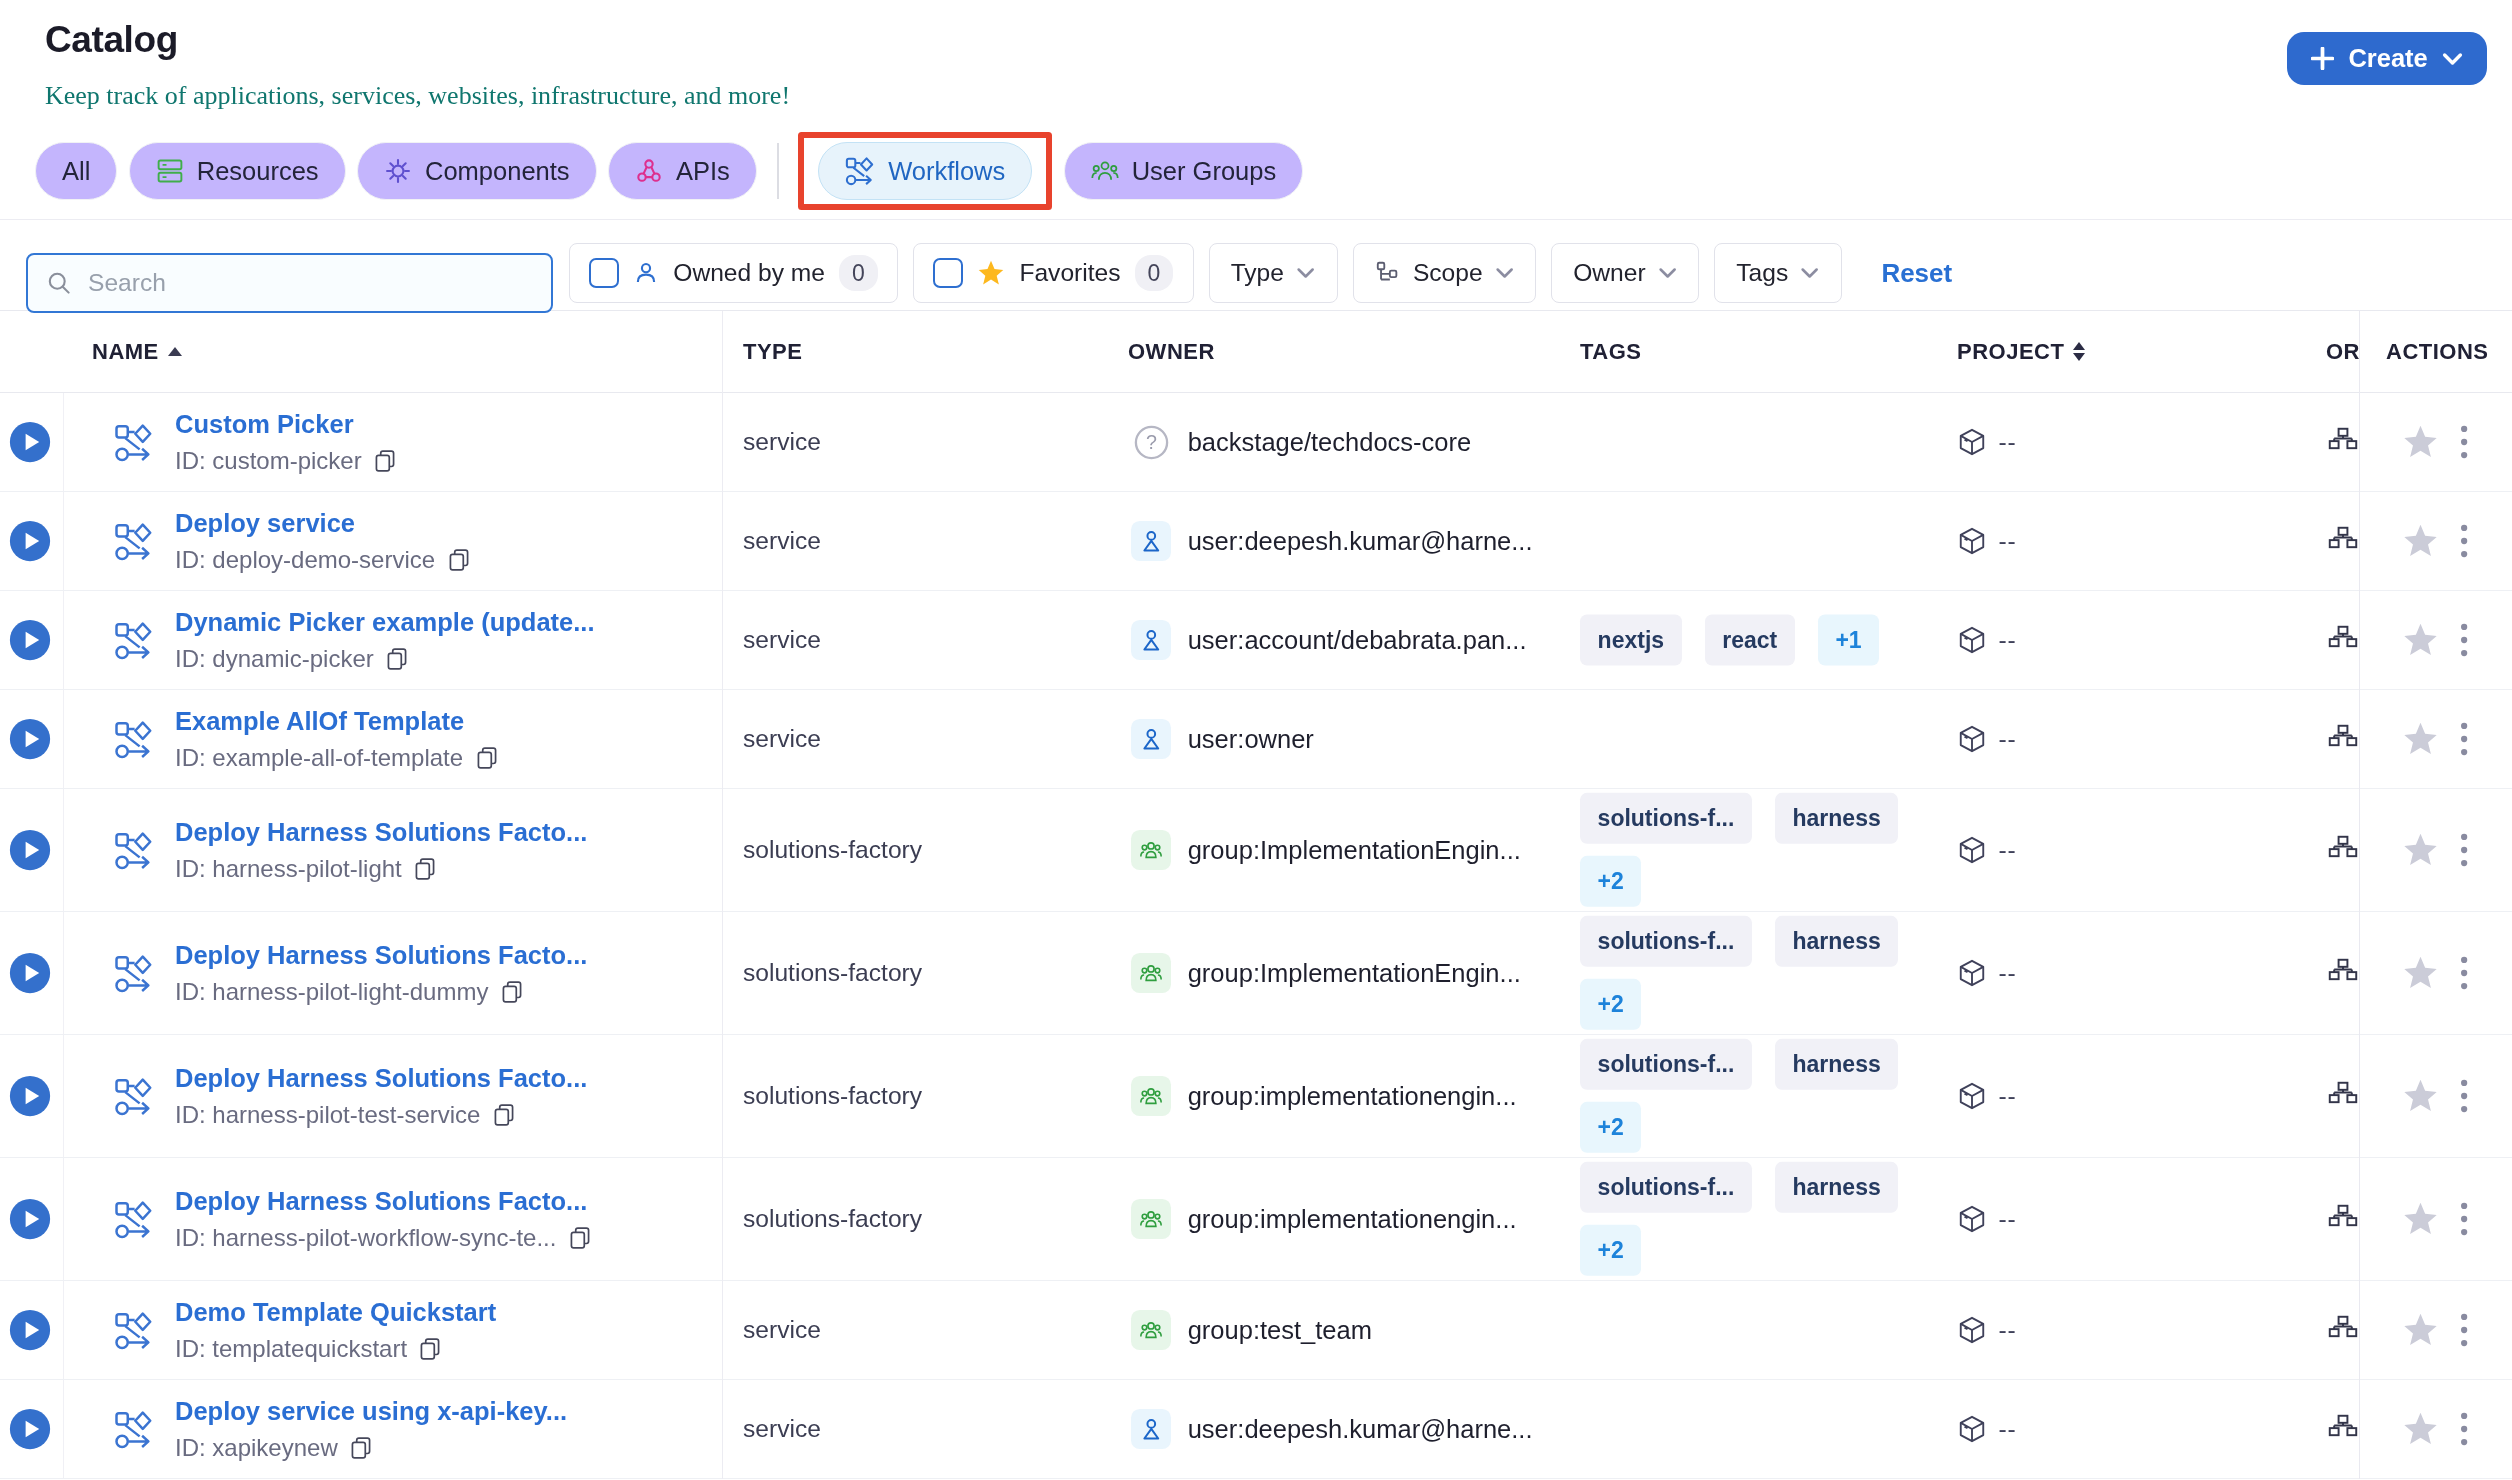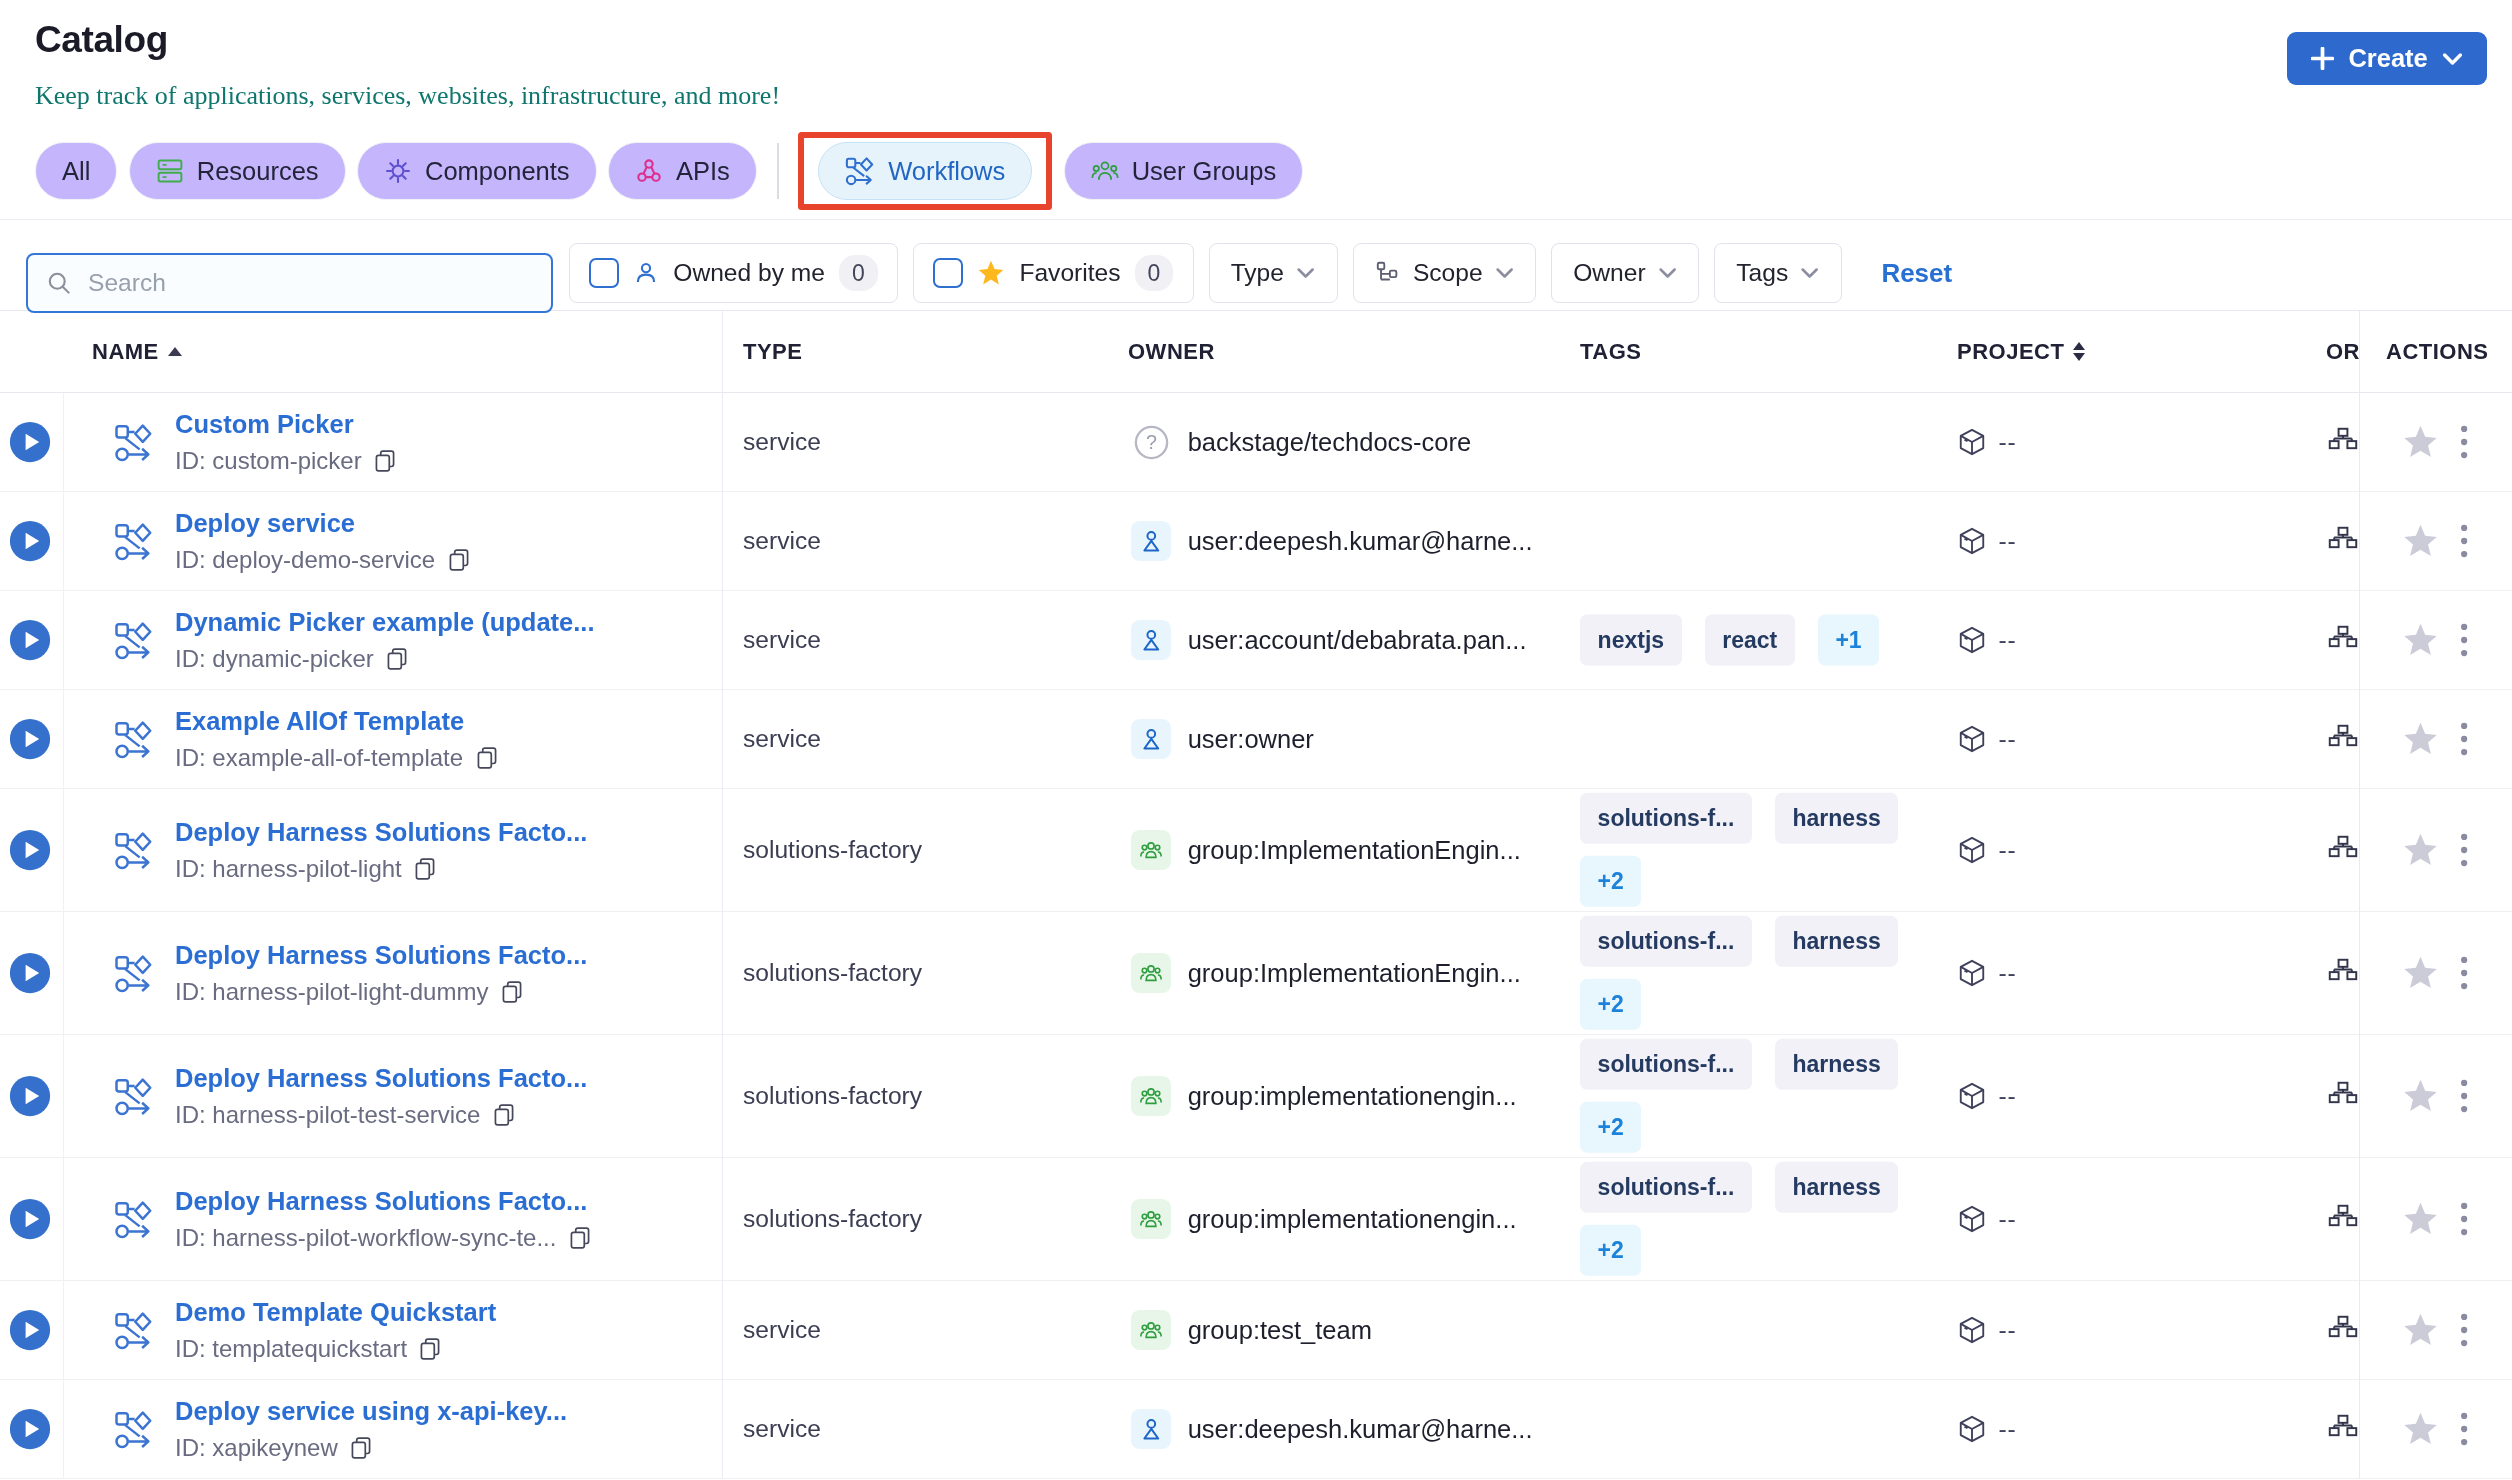--- a/index.html
+++ b/index.html
@@ -7,7 +7,7 @@
     font-family:"Liberation Sans","DejaVu Sans",sans-serif; color:#1c1c28; }
 
   
-  .page-header { position:relative; padding:19.3px 0 0 35px; height:123px; }
+  .page-header { position:relative; padding:19.3px 0 0 35px; height:123px;margin-left:10px; }
   .page-title { font-size:37px; font-weight:700; color:#1b1b28; letter-spacing:-0.4px; }
   .page-subtitle { margin-top:19.3px; font-size:26px; color:#0f766e;font-family:Liberation Serif, serif; }
   .create-btn { position:absolute; right:24.6px; top:32px; height:53px; display:flex; align-items:center; gap:14px;

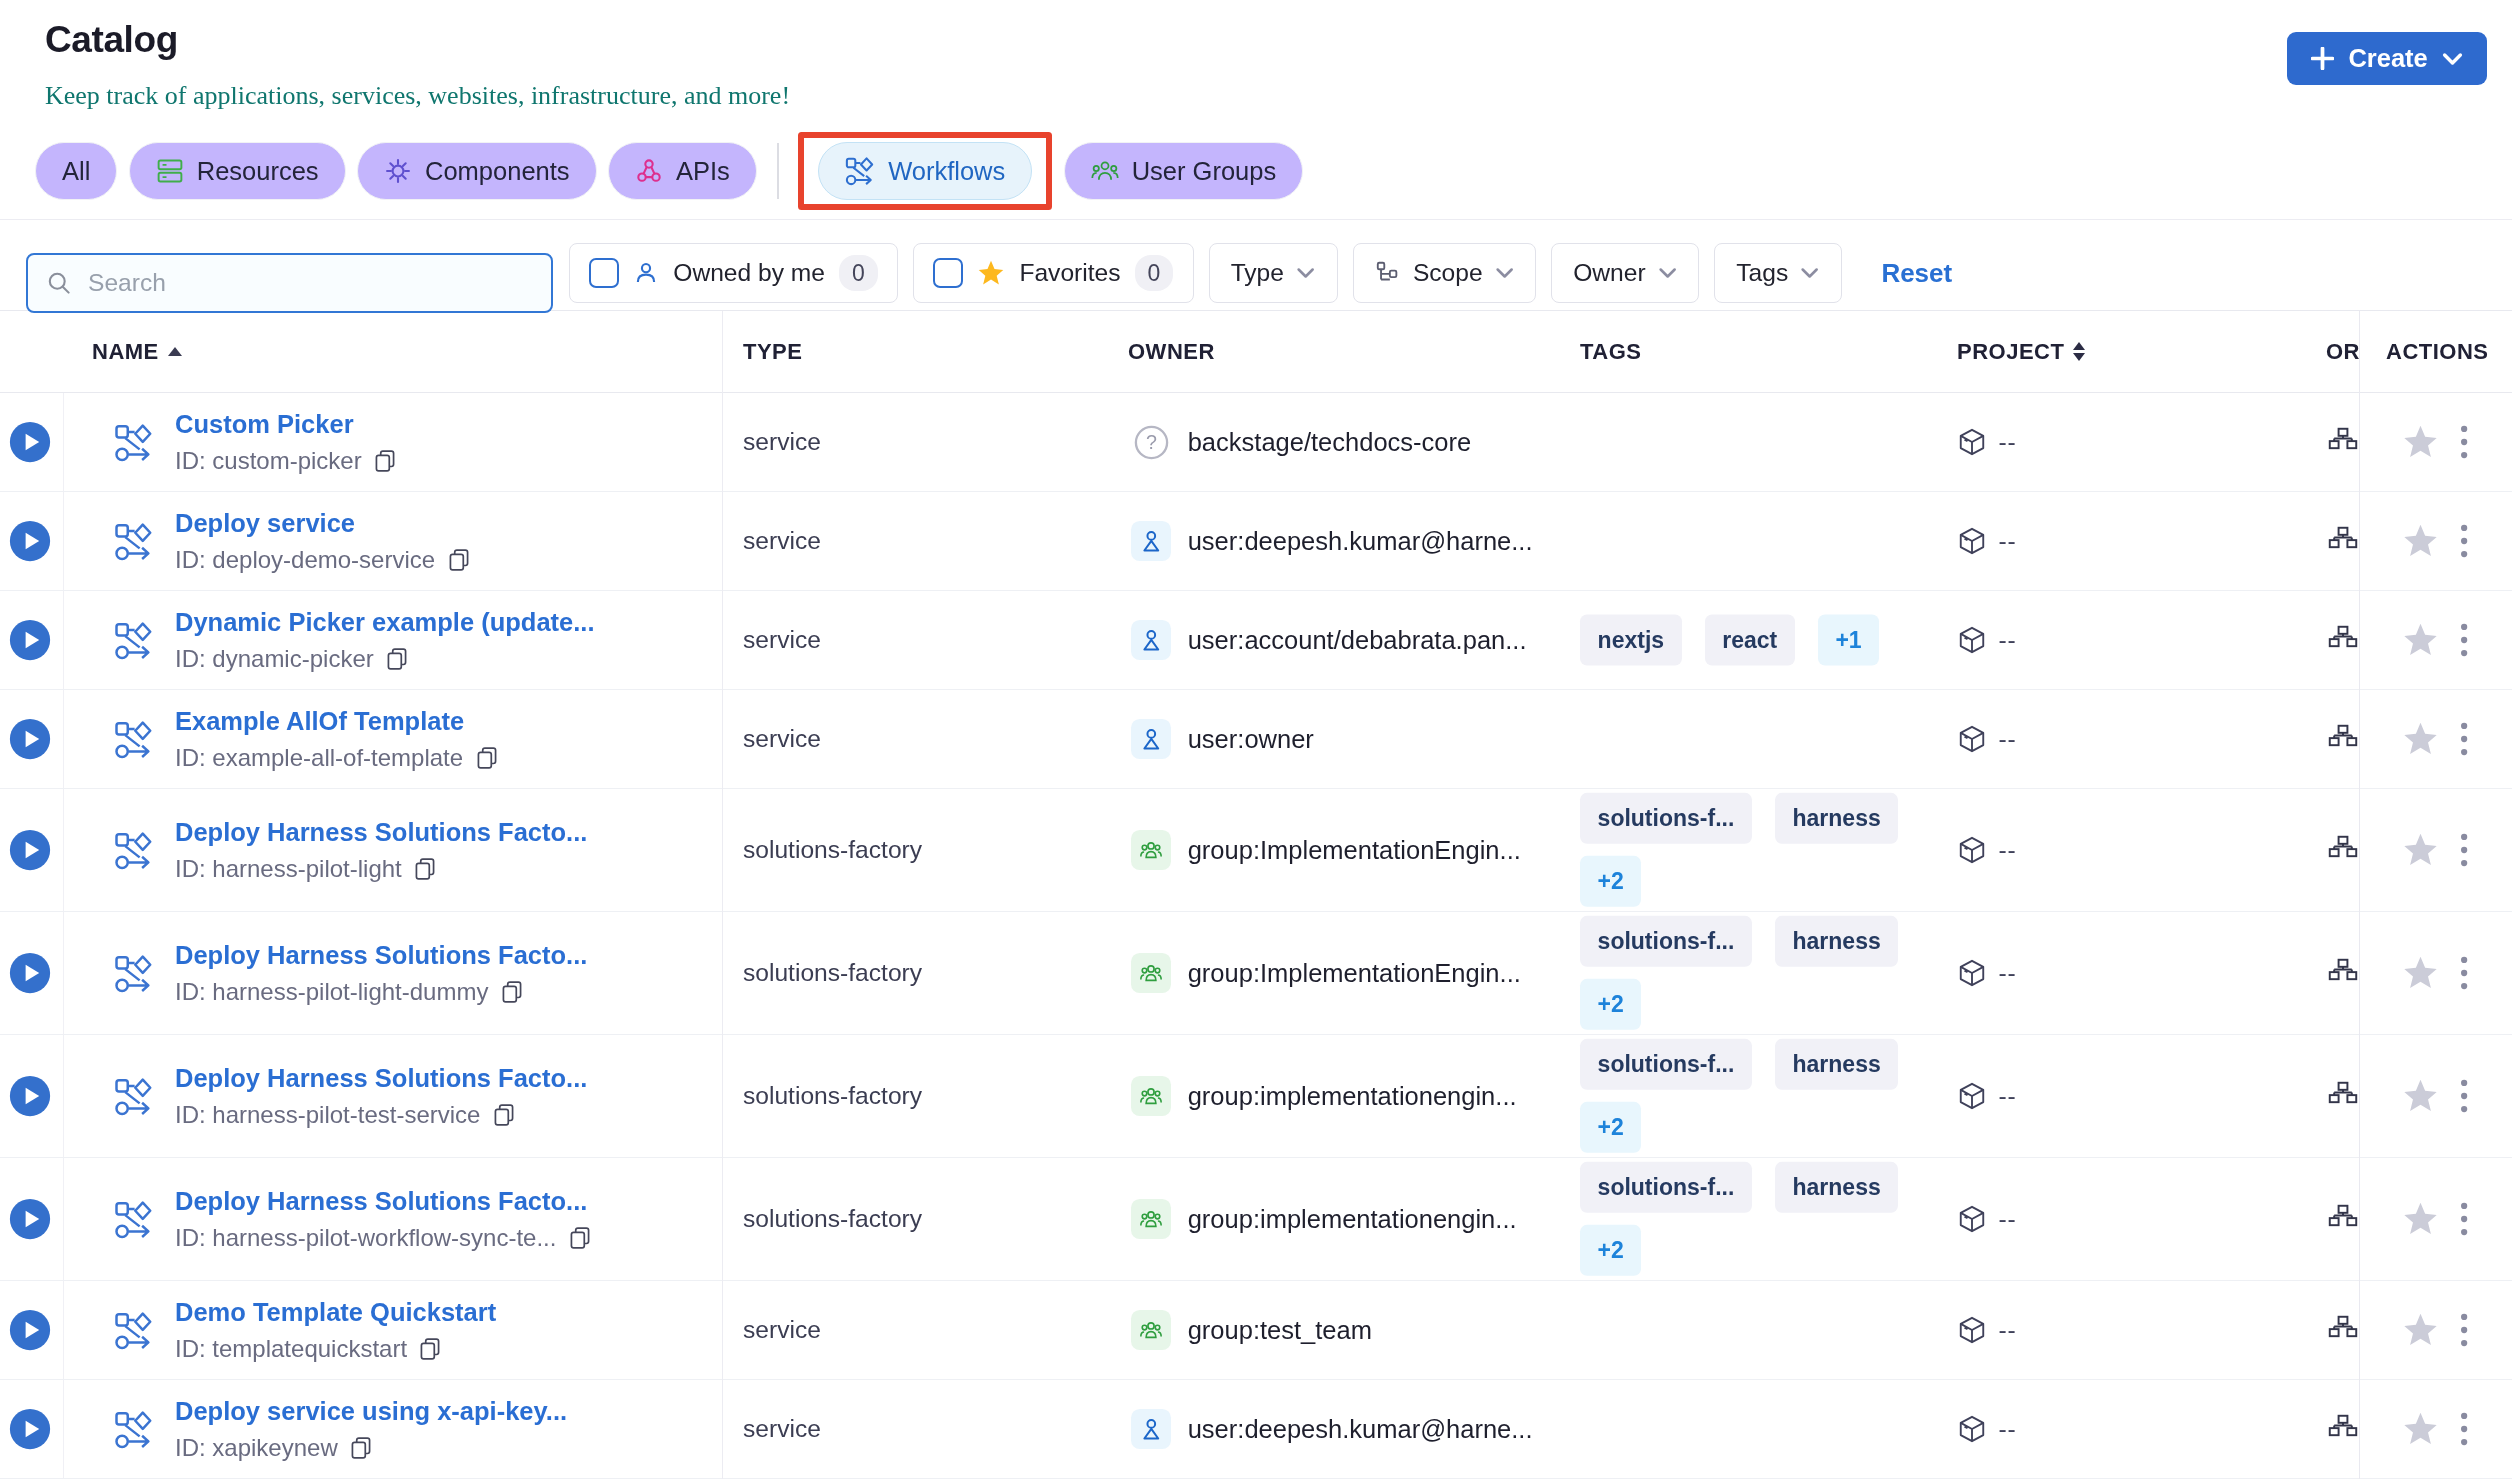--- a/index.html
+++ b/index.html
@@ -11,7 +11,7 @@
   .page-title { font-size:37px; font-weight:700; color:#1b1b28; letter-spacing:-0.4px; }
   .page-subtitle { margin-top:19.3px; font-size:26px; color:#0f766e;font-family:Liberation Serif, serif; }
   .create-btn { position:absolute; right:24.6px; top:32px; height:53px; display:flex; align-items:center; gap:14px;
-    background:#2e6ace; color:#fff; border:none; border-radius:9px; padding:0 24.6px;
+    background:#2e6ace; color:#fff; border:none; border-radius:17px; padding:0 24.6px;
     font-size:25.5px; font-weight:700; cursor:pointer; font-family:inherit; }
 
   

